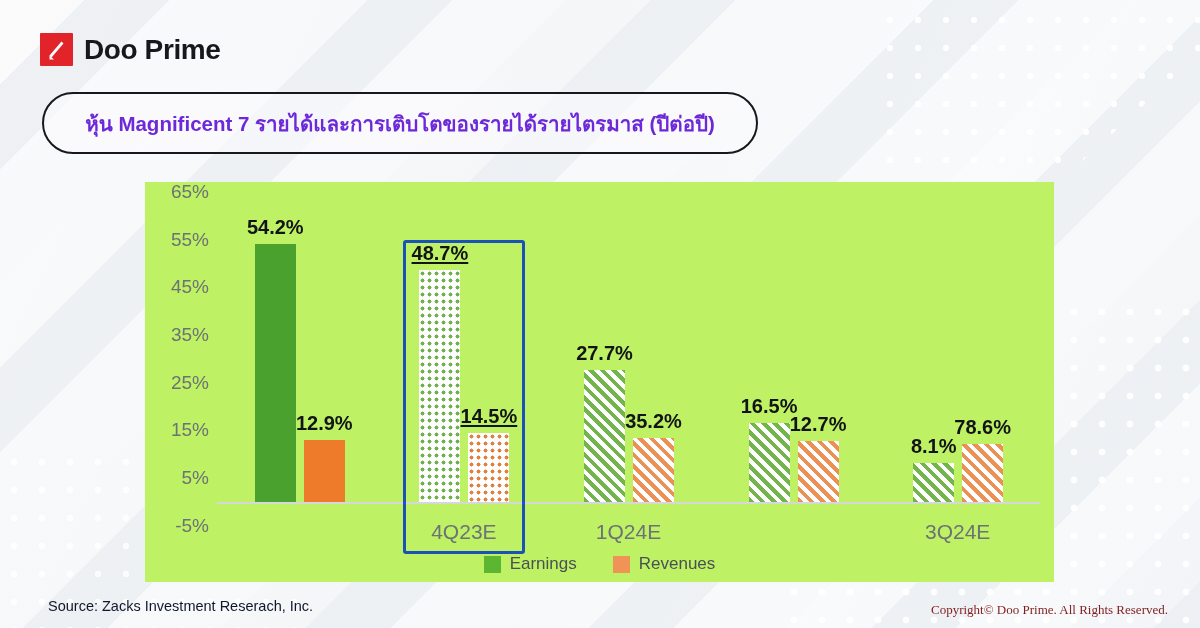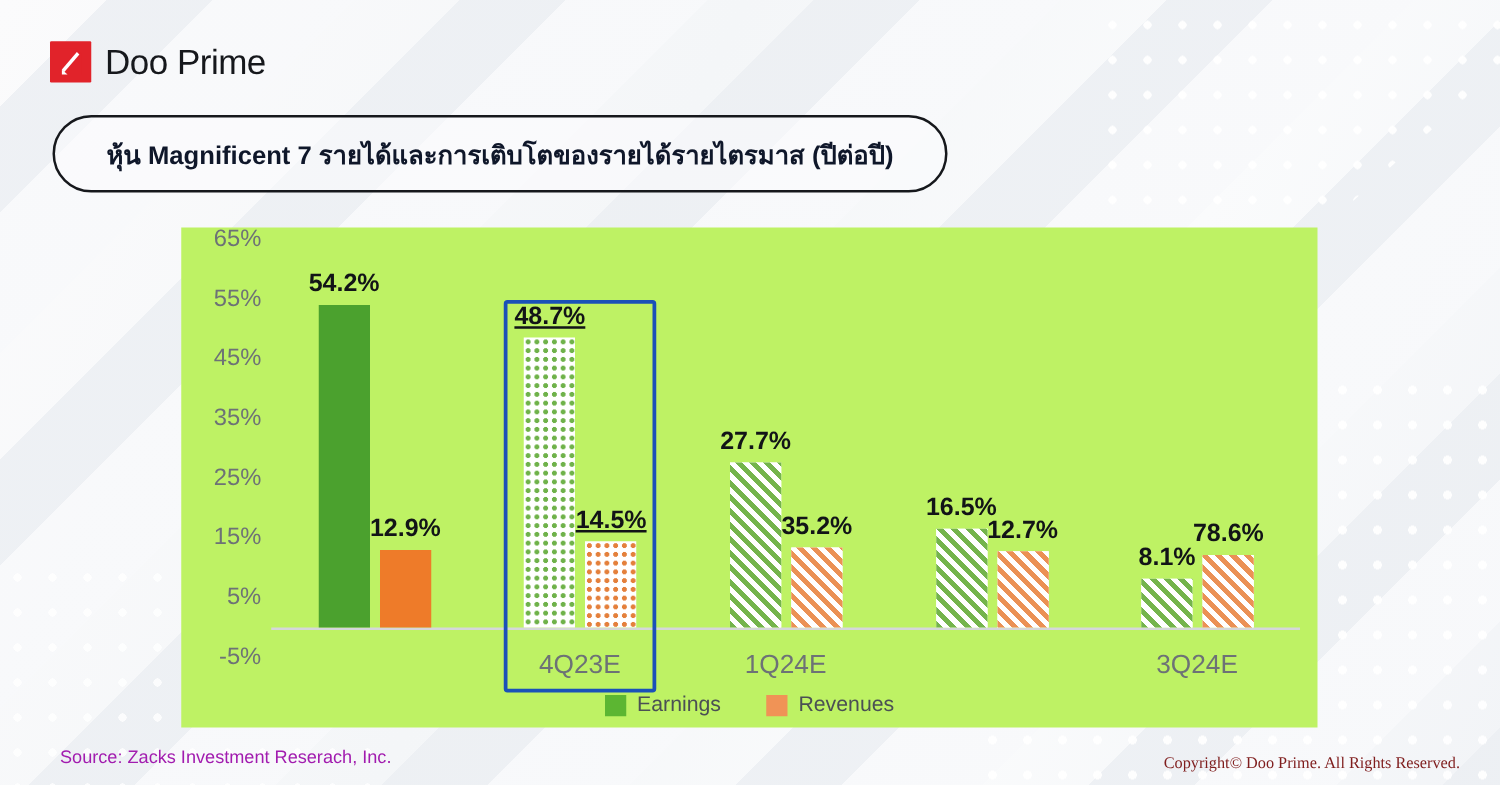--- a/index.html
+++ b/index.html
@@ -79,7 +79,7 @@
   #brand .mark svg { position: absolute; inset: 0; }
   #brand .wordmark {
     font-size: 28px;
-    font-weight: normal;
+    font-weight: bold;
     color: #16181c;
     letter-spacing: -0.4px;
     white-space: nowrap;

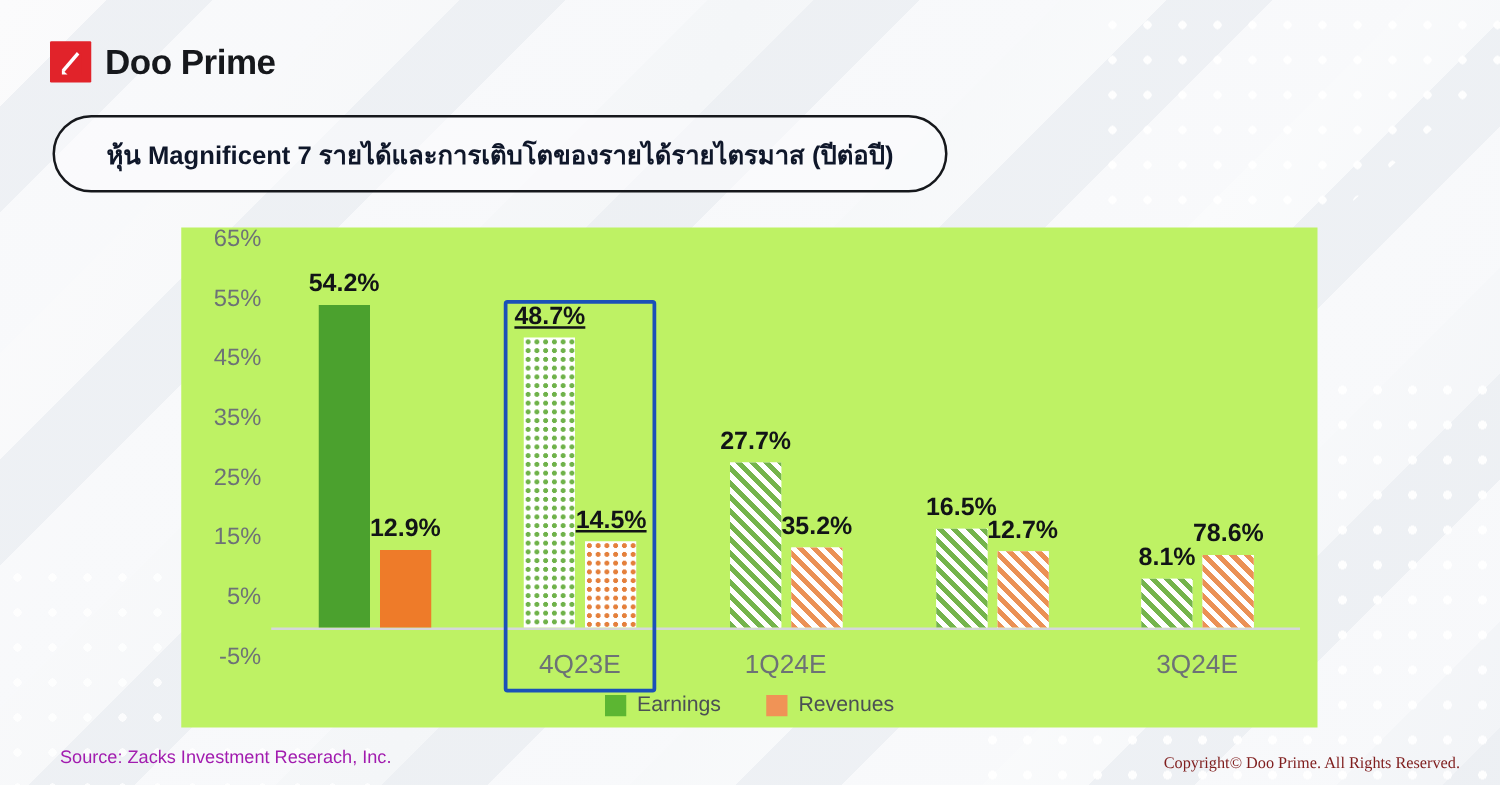--- a/index.html
+++ b/index.html
@@ -101,7 +101,7 @@
   #title-pill .txt {
     font-size: 20.5px;
     font-weight: bold;
-    color: #0f172a;
+    color: #6d28d9;
     letter-spacing: 0px;
     white-space: nowrap;
   }

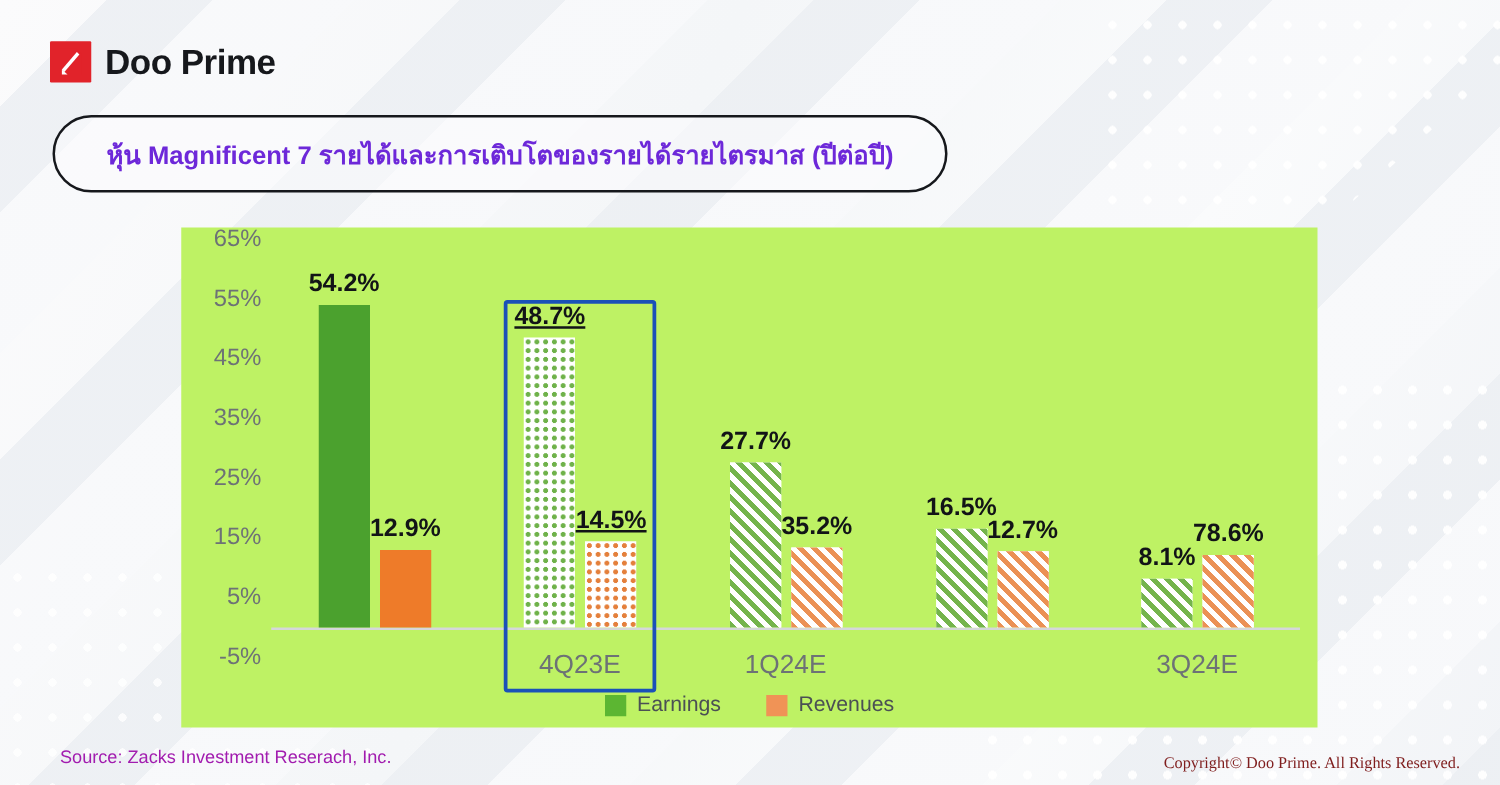--- a/index.html
+++ b/index.html
@@ -265,7 +265,7 @@
     position: absolute;
     left: 48px; bottom: 14px;
     font-size: 14.5px;
-    color: #a21caf;
+    color: #0f172a;
     z-index: 6;
     white-space: nowrap;
   }

